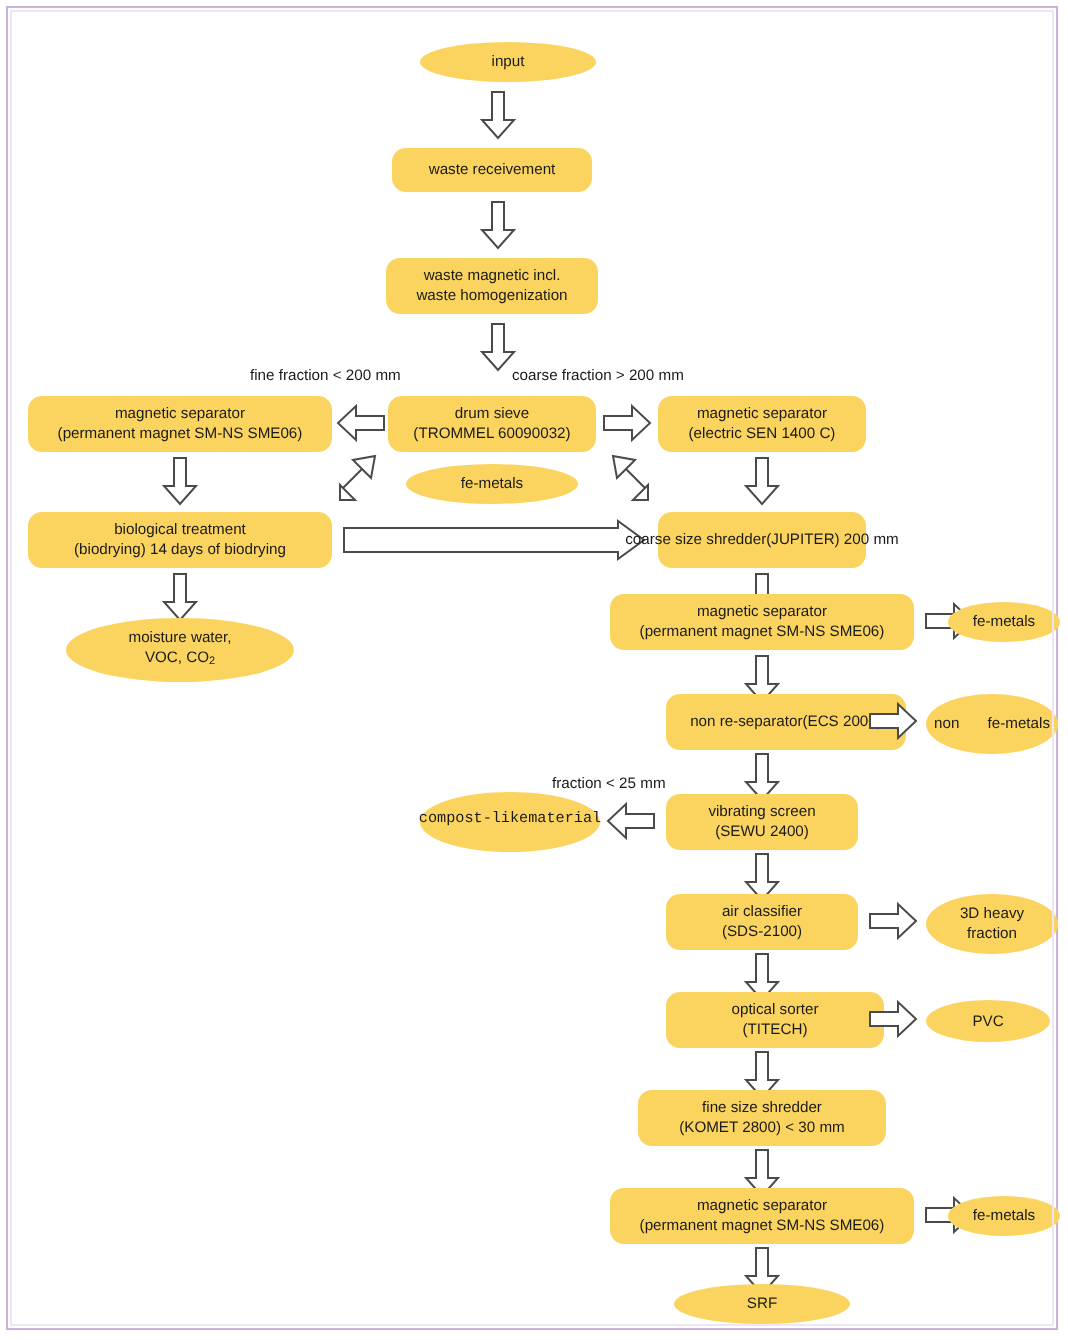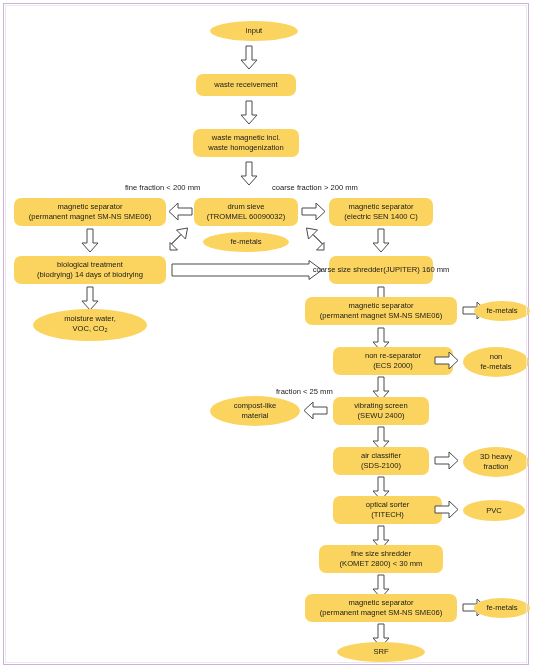--- a/index.html
+++ b/index.html
@@ -121,7 +121,7 @@
     </div>
 
     <div class="label" style="left:121px; top:179px;">fine fraction &lt; 200 mm</div>
-    <div class="label" style="left:268px; top:179px;">coarse fraction &gt; 200 mm</div>
+    <div class="label" style="left:252px; top:179px;">coarse fraction &gt; 200 mm</div>
 
     <div class="node rect" style="left:10px; top:194px; width:152px; height:28px; flex-direction:column;">
       <span>magnetic separator</span>

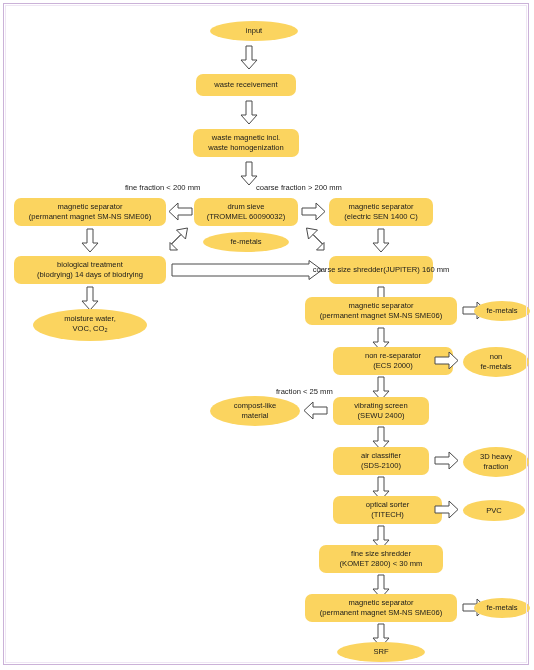--- a/index.html
+++ b/index.html
@@ -189,7 +189,7 @@
 
     <div class="node rect" style="left:325px; top:252px; width:104px; height:28px; flex-direction:row;">
       <span>coarse size shredder</span>
-      <span>(JUPITER) 160 mm</span>
+      <span>(JUPITER) 200 mm</span>
     </div>
 
     <div class="arrow" style="left:77px; top:283px;">

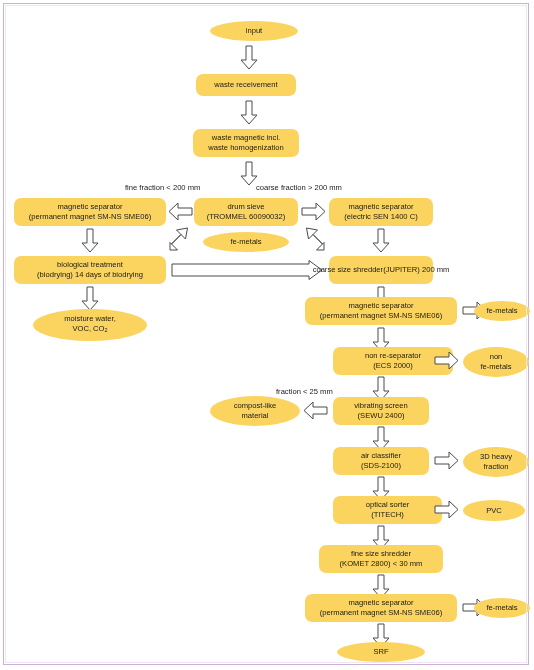--- a/index.html
+++ b/index.html
@@ -230,7 +230,7 @@
       </svg>
     </div>
 
-    <div class="node rect" style="left:329px; top:343px; width:120px; height:28px; flex-direction:column;">
+    <div class="node rect" style="left:329px; top:343px; width:120px; height:28px; flex-direction:row;">
       <span>non re-separator</span>
       <span>(ECS 2000)</span>
     </div>

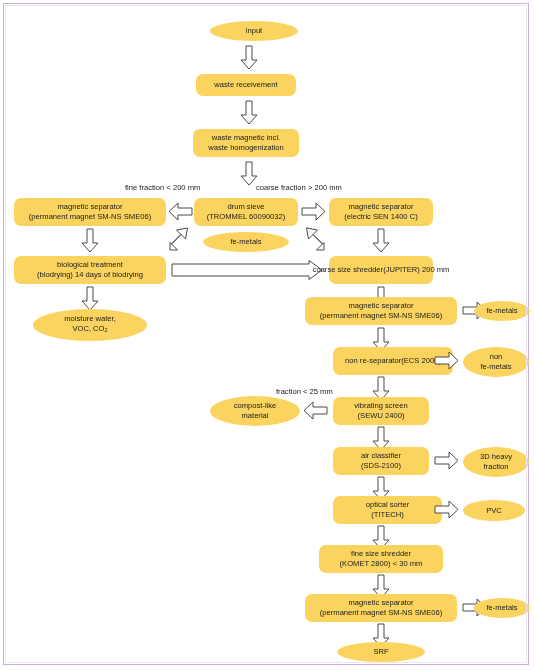--- a/index.html
+++ b/index.html
@@ -241,7 +241,7 @@
       </svg>
     </div>
 
-    <div class="node ellipse" style="left:459px; top:343px; width:66px; height:30px; flex-direction:column;">
+    <div class="node ellipse" style="left:459px; top:343px; width:66px; height:30px; flex-direction:row;justify-content:space-between;">
       <span>non</span>
       <span>fe-metals</span>
     </div>

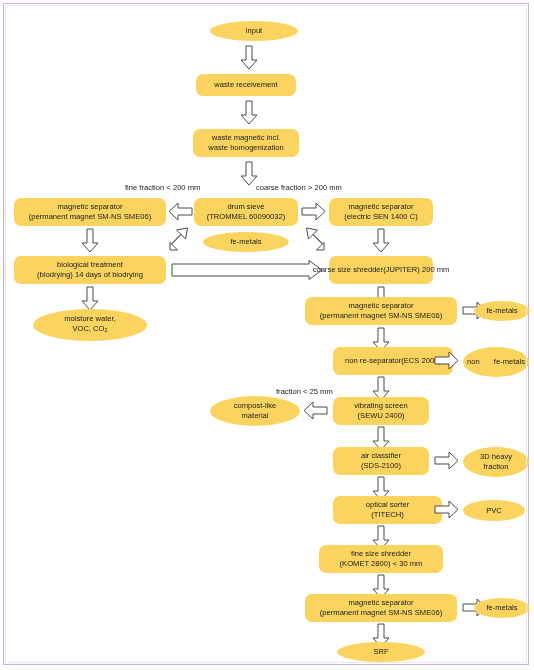--- a/index.html
+++ b/index.html
@@ -254,7 +254,7 @@
 
     <div class="label" style="left:272px; top:383px;">fraction &lt; 25 mm</div>
 
-    <div class="node ellipse" style="left:206px; top:392px; width:90px; height:30px; flex-direction:column;">
+    <div class="node ellipse" style="left:206px; top:392px; width:90px; height:30px; flex-direction:row;font-family:Liberation Mono, monospace;">
       <span>compost-like</span>
       <span>material</span>
     </div>

